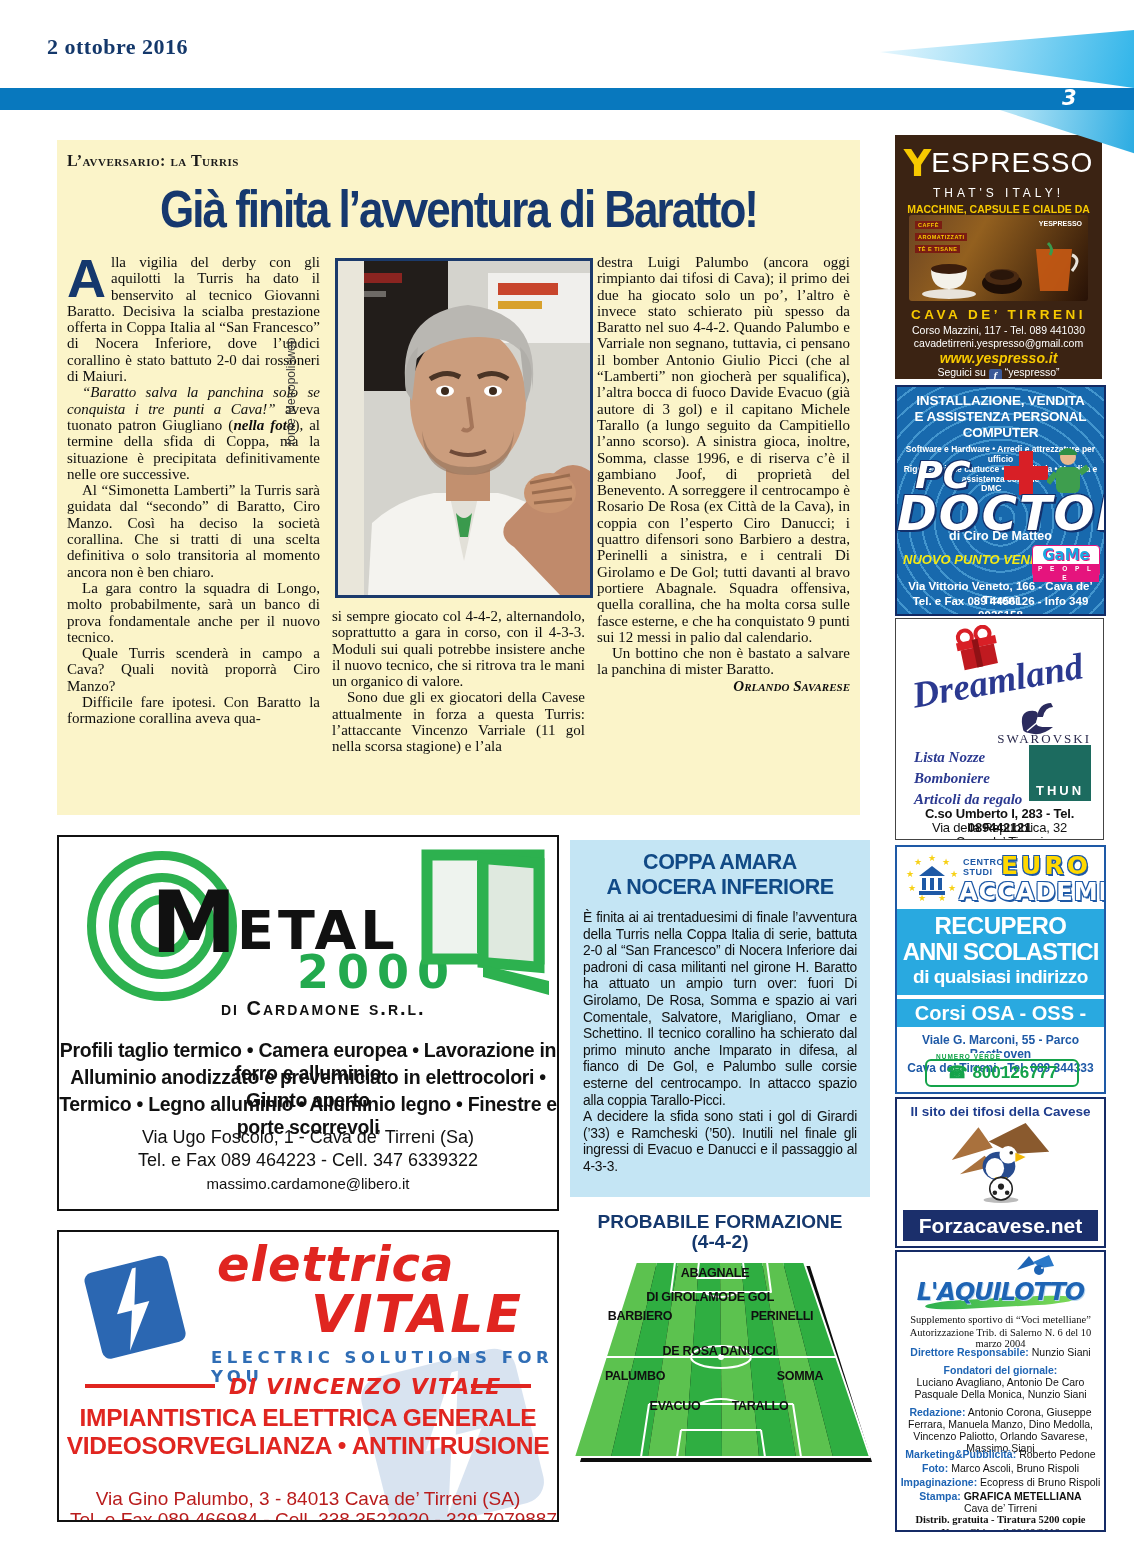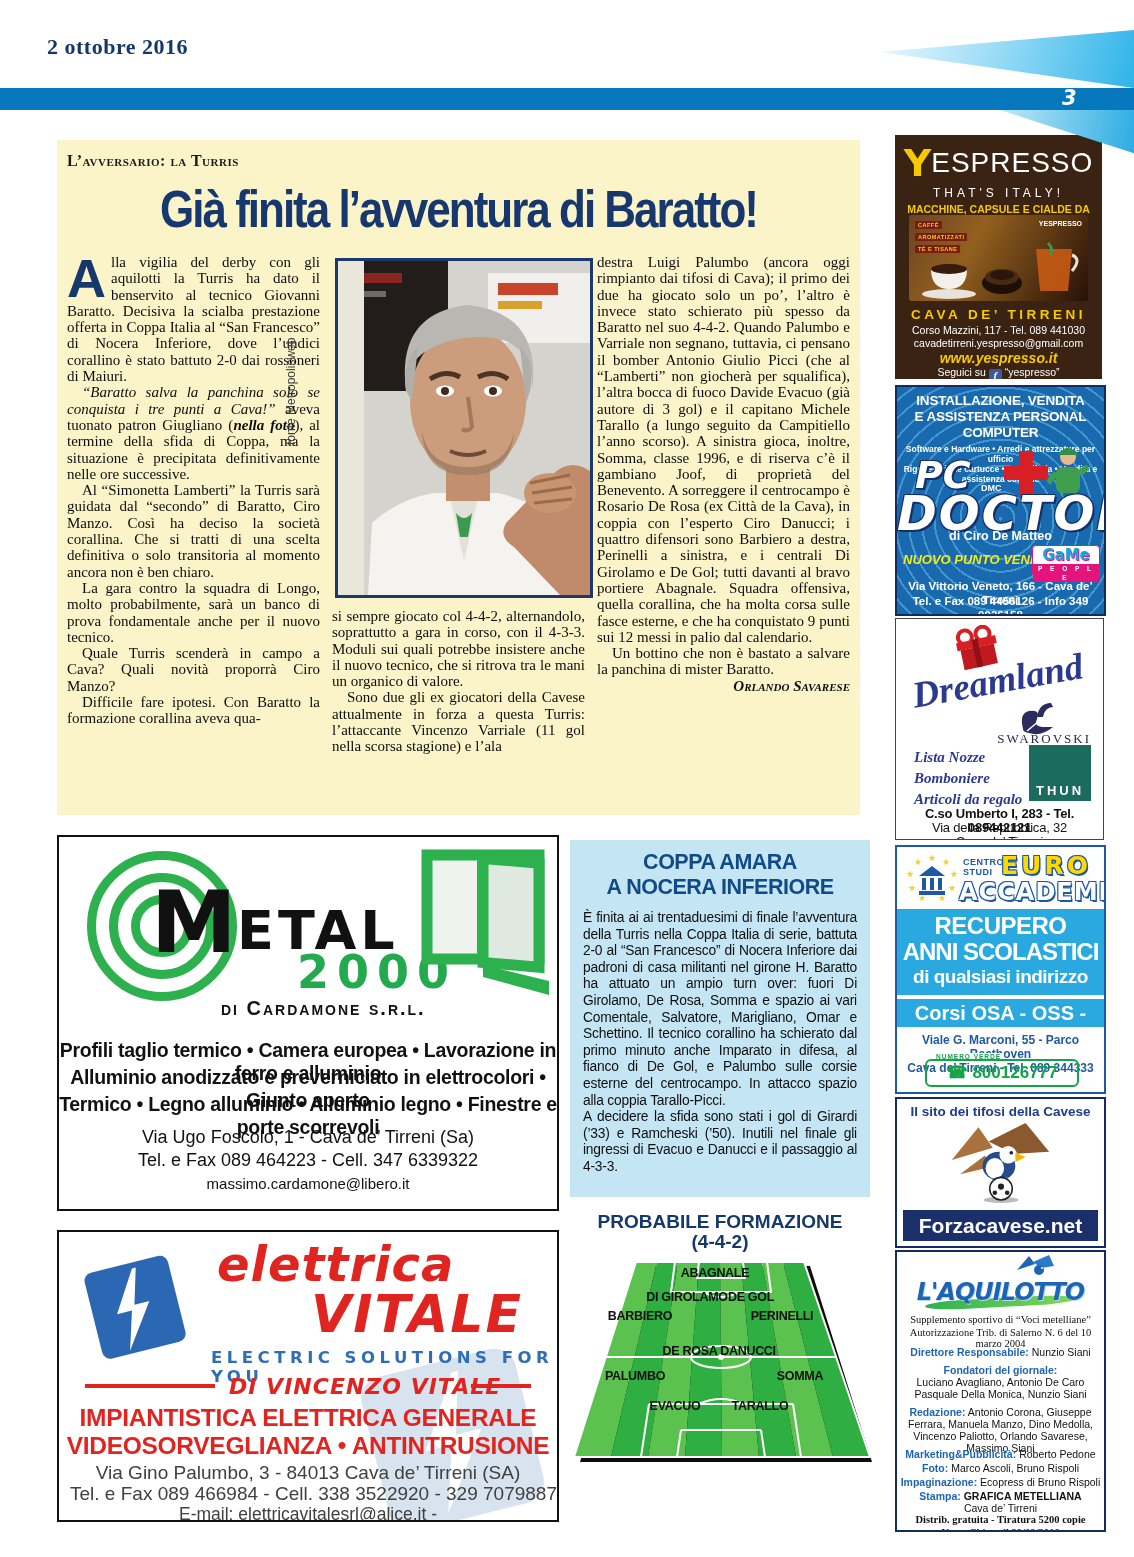--- a/index.html
+++ b/index.html
@@ -55,7 +55,7 @@
   .elet-di{font:bold italic 22px "DejaVu Sans",sans-serif;font-style:italic;color:#E02520;letter-spacing:1px;}
   .redline{height:4px;background:#E02520;top:10px;}
   .elet-red{width:100%;text-align:center;font:bold 24.5px "Liberation Sans",sans-serif;color:#E02520;letter-spacing:-.3px;}
-  .elet-addr{width:100%;text-align:center;font:19px "Liberation Sans",sans-serif;color:#404040;}
+  .elet-addr{width:100%;text-align:center;font:19px "Liberation Sans",sans-serif;color:#b91c1c;margin-top:26px;}
   
   .yesp{left:895px;top:135px;width:207px;height:244px;background:#3B2313;color:#fff;text-align:center;overflow:hidden;}
   .yesp-y{color:#F7C900;font:bold 38px "DejaVu Sans",sans-serif;vertical-align:-4px;}

